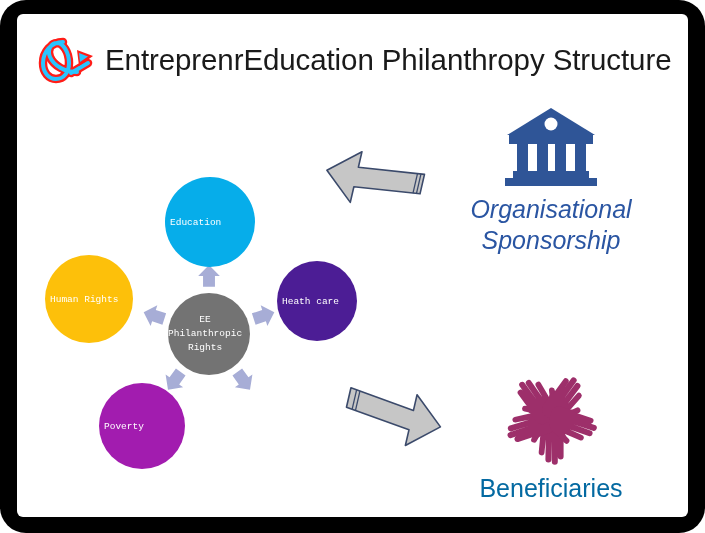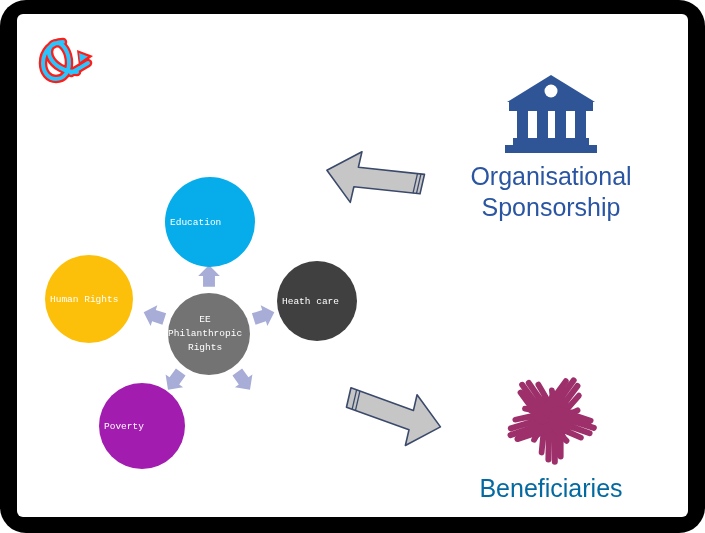--- a/index.html
+++ b/index.html
@@ -156,6 +156,7 @@
         <path d="M46 21 L55 24.5 L47 30 Z" fill="#29C5FF"></path>
       </svg>
 
+      <div id="page-title">EntreprenrEducation Philanthropy Structure</div>
     </div>
 
     <svg class="flow-arrow" id="flow-arrow-in" width="112" height="78" viewBox="0 0 112 78">

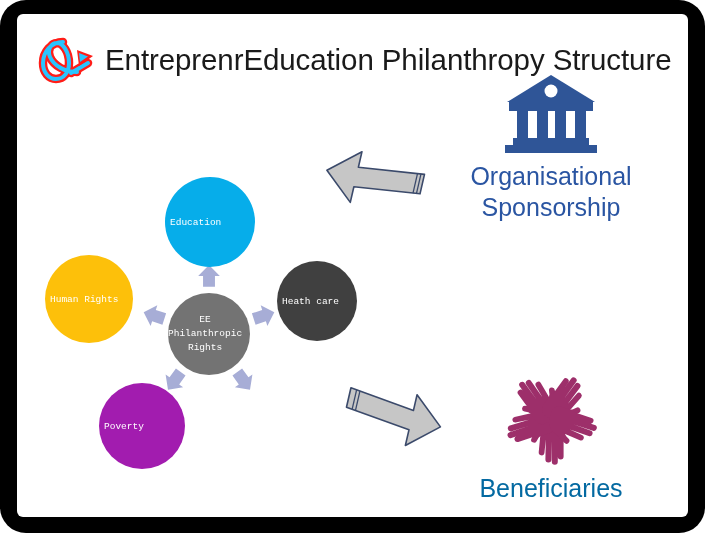--- a/index.html
+++ b/index.html
@@ -99,9 +99,10 @@
   #sponsor-group {
     position: absolute;
     left: 404px;
-    top: 59px;
+    top: 92px;
     width: 260px;
     text-align: center;
+    font-style: italic;
   }
   #bank-icon { display: block; margin: 0 auto; }
   #sponsorship-label {

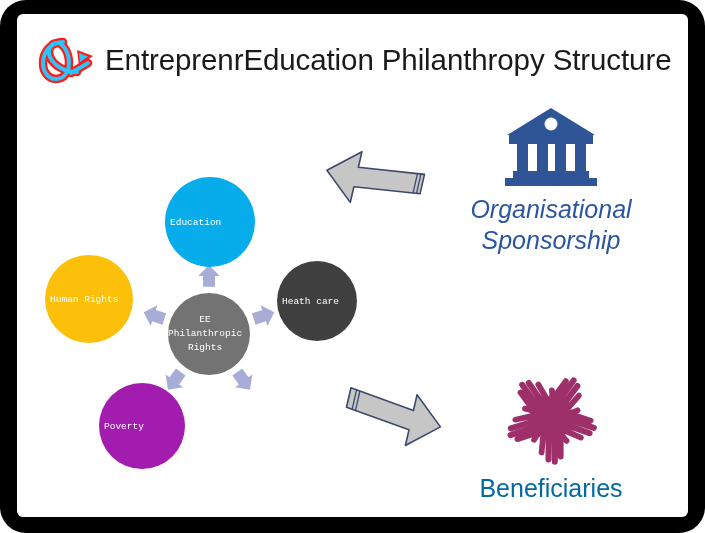--- a/index.html
+++ b/index.html
@@ -197,7 +197,7 @@
       <div class="hub-node" style="left: 148px; top: 163px; width: 90px; height: 90px; background: rgb(6, 173, 234);">
         <span class="node-label">Education</span>
       </div>
-      <div class="hub-node" style="left: 260px; top: 247px; width: 80px; height: 80px; background: #404040;">
+      <div class="hub-node" style="left: 260px; top: 247px; width: 80px; height: 80px; background: #4c1d95;">
         <span class="node-label">Heath care</span>
       </div>
       <div class="hub-node" style="left: 82px; top: 369px; width: 86px; height: 86px; background: #a21caf;">

